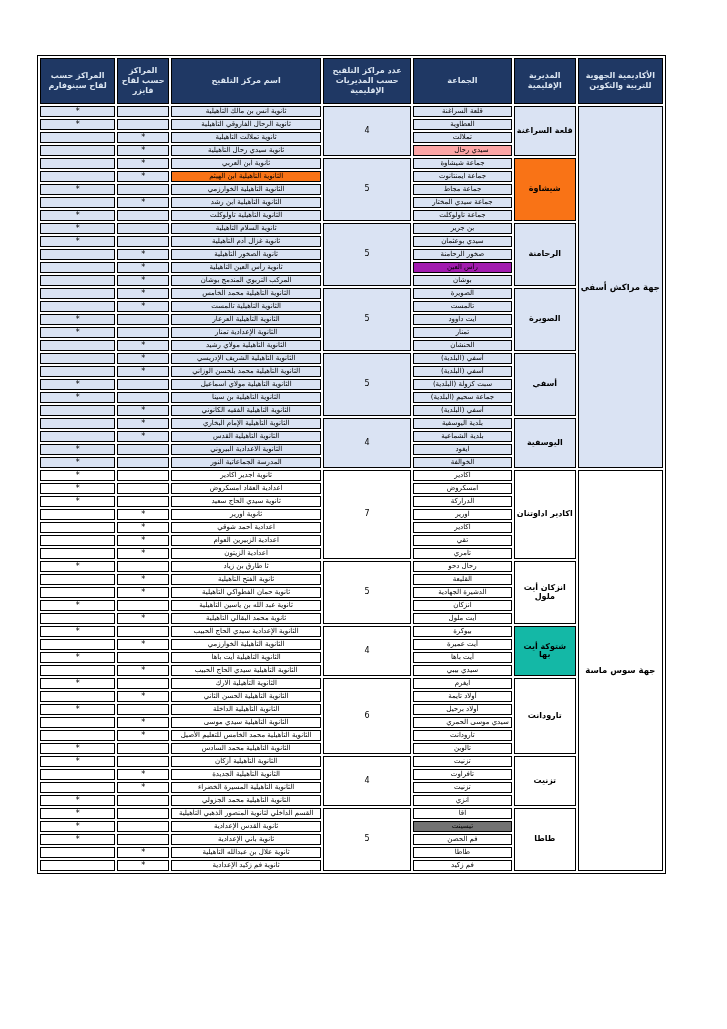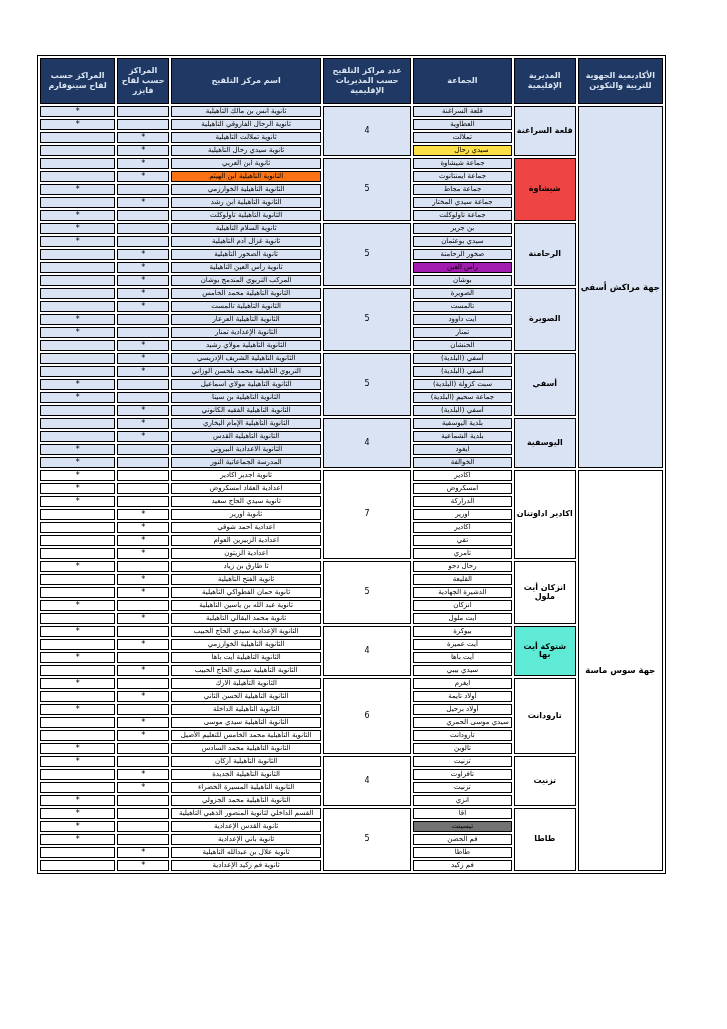--- a/index.html
+++ b/index.html
@@ -85,7 +85,7 @@
           <td class="mark-cell" style="background: rgb(218, 227, 243);"></td>
         </tr>
         <tr>
-          <td class="commune-cell" style="background: #fde047; padding-left: 20px;">سيدي رحال</td>
+          <td class="commune-cell" style="background: #fca5a5; padding-left: 20px;">سيدي رحال</td>
           <td class="center-cell" style="background: rgb(218, 227, 243);">ثانوية سيدي رحال التأهيلية</td>
           <td class="mark-cell" style="background: rgb(218, 227, 243);">*</td>
           <td class="mark-cell" style="background: rgb(218, 227, 243);"></td>

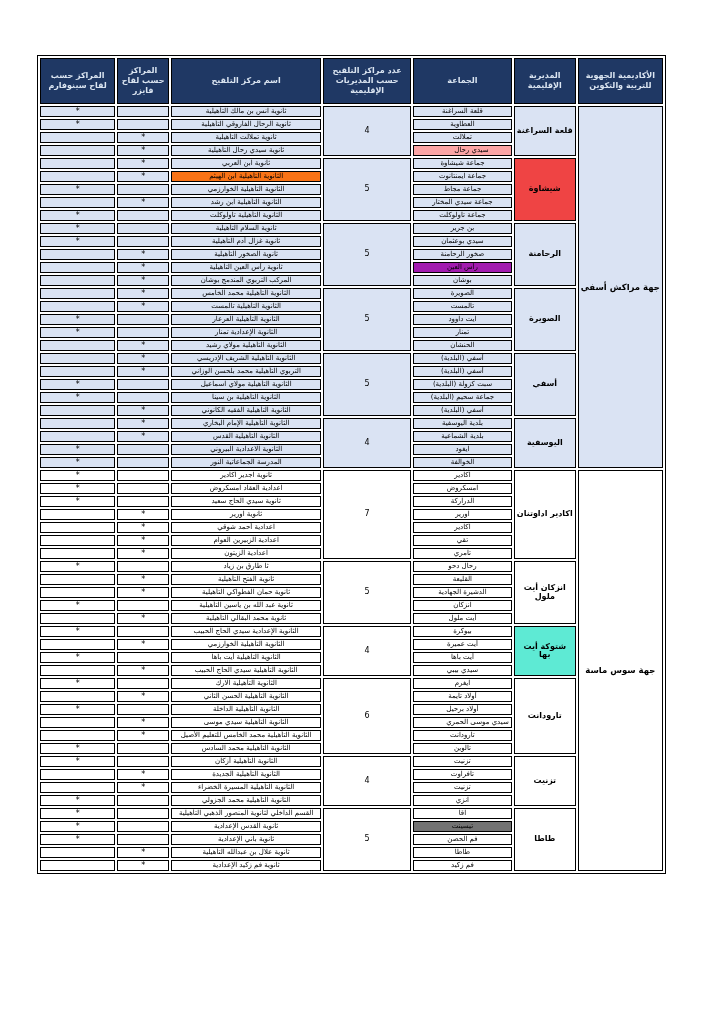--- a/index.html
+++ b/index.html
@@ -91,7 +91,7 @@
           <td class="mark-cell" style="background: rgb(218, 227, 243);"></td>
         </tr>
         <tr>
-          <td class="directorate-cell" rowspan="5" style="background: #ef4444;">شيشاوة</td>
+          <td class="directorate-cell" rowspan="5" style="background: #f97316;">شيشاوة</td>
           <td class="commune-cell" style="background: rgb(218, 227, 243);">جماعة شيشاوة</td>
           <td class="count-cell" rowspan="5" style="background: rgb(218, 227, 243);">5</td>
           <td class="center-cell" style="background: rgb(218, 227, 243);">ثانوية ابن العربي</td>

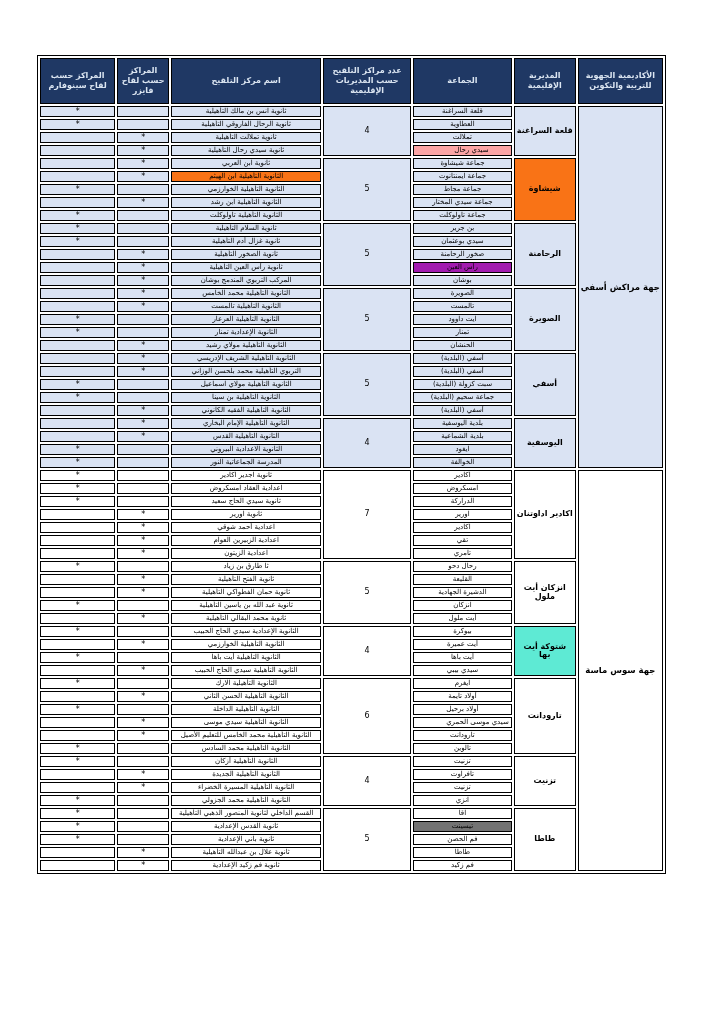--- a/index.html
+++ b/index.html
@@ -196,7 +196,7 @@
         </tr>
         <tr>
           <td class="commune-cell" style="background: rgb(218, 227, 243);">أسفي (البلدية)</td>
-          <td class="center-cell" style="background: rgb(218, 227, 243);">التربوي التأهيلية محمد بلحسن الوزاني</td>
+          <td class="center-cell" style="background: rgb(218, 227, 243);">الثانوية التأهيلية محمد بلحسن الوزاني</td>
           <td class="mark-cell" style="background: rgb(218, 227, 243);">*</td>
           <td class="mark-cell" style="background: rgb(218, 227, 243);"></td>
         </tr>

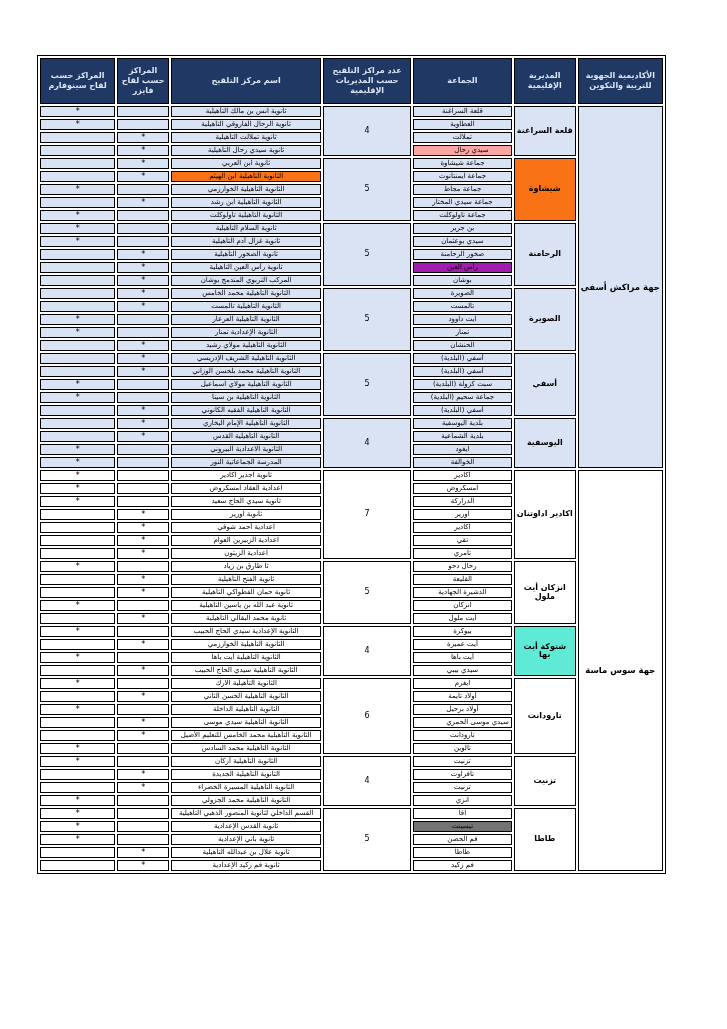--- a/index.html
+++ b/index.html
@@ -322,7 +322,7 @@
           <td class="mark-cell" style="background: rgb(255, 255, 255);"></td>
         </tr>
         <tr>
-          <td class="directorate-cell" rowspan="4" style="background: #5eead4;">شتوكة أيت بها</td>
+          <td class="directorate-cell" rowspan="4" style="background: #14b8a6;">شتوكة أيت بها</td>
           <td class="commune-cell" style="background: rgb(255, 255, 255);">بيوكرة</td>
           <td class="count-cell" rowspan="4" style="background: rgb(255, 255, 255);">4</td>
           <td class="center-cell" style="background: rgb(255, 255, 255);">الثانوية الإعدادية سيدي الحاج الحبيب</td>

